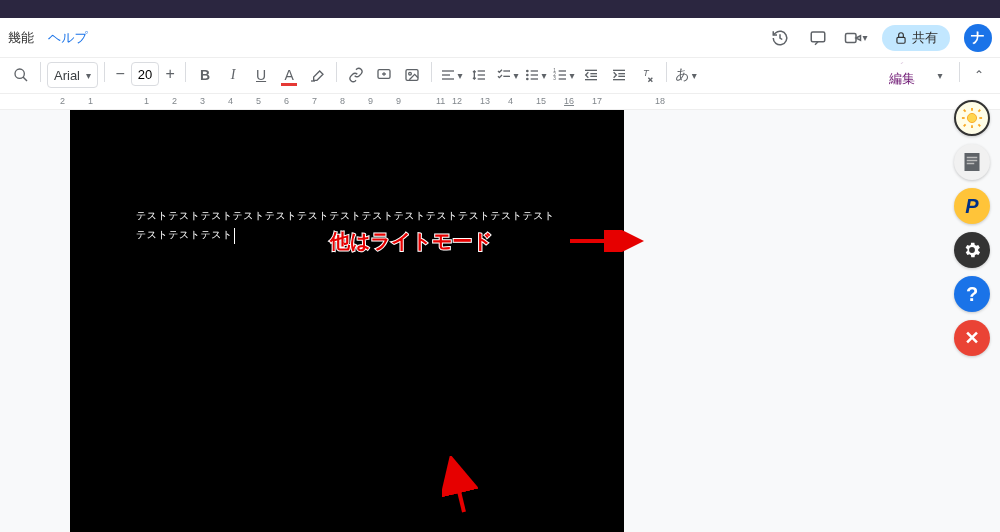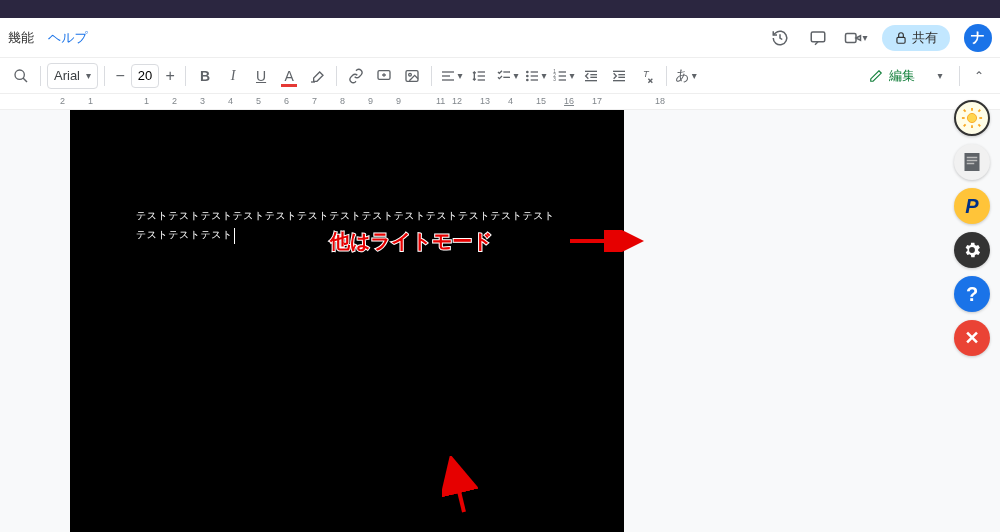--- a/index.html
+++ b/index.html
@@ -14,7 +14,7 @@
 .share-btn { background: #c2e7ff; padding: 4px 12px; border-radius: 16px; font-size: 13px; display: flex; align-items: center; gap: 4px; }
 .avatar { width: 28px; height: 28px; border-radius: 50%; background: #1a73e8; color: #fff; display: flex; align-items: center; justify-content: center; font-weight: bold; font-size: 14px; }
 
-.toolbar { height: 36px; display: flex; align-items: center; padding: 4px 8px; gap: 2px; border-bottom: 1px solid #eee; background: #fff; }
+.toolbar { height: 36px; display: flex; align-items: flex-start; padding: 4px 8px; gap: 2px; border-bottom: 1px solid #eee; background: #fff; }
 .tb-btn { min-width: 26px; height: 26px; display: flex; align-items: center; justify-content: center; color: #5f6368; border-radius: 4px; cursor: pointer; font-size: 14px; }
 .tb-sep { width: 1px; height: 20px; background: #dadce0; margin: 0 4px; }
 .font-sel { display: flex; align-items: center; border: 1px solid #dadce0; border-radius: 4px; height: 26px; padding: 0 6px; gap: 6px; font-size: 13px; color: #3c4043; }

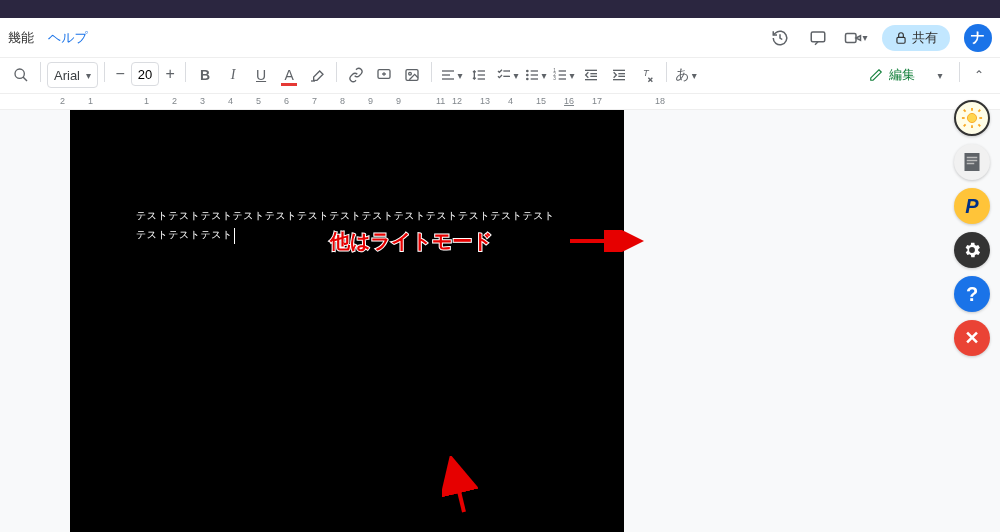--- a/index.html
+++ b/index.html
@@ -22,7 +22,7 @@
 .fs-btn { width: 18px; height: 24px; display: flex; align-items: center; justify-content: center; color: #5f6368; cursor: pointer; }
 .fs-input { width: 28px; height: 24px; border: 1px solid #dadce0; border-radius: 4px; text-align: center; font-size: 13px; }
 .tb-spacer { flex: 1; }
-.edit-mode { display: flex; align-items: center; gap: 6px; padding: 0 10px; height: 26px; border-radius: 4px; font-size: 13px; color: #15803d; }
+.edit-mode { display: flex; align-items: center; gap: 6px; padding: 0 10px; height: 26px; border-radius: 4px; font-size: 13px; color: #701a75; flex-direction: column; }
 .caret-down { font-size: 10px; color: #5f6368; }
 .text-color-btn { position: relative; }
 .text-color-underline { position: absolute; bottom: 2px; left: 5px; right: 5px; height: 3px; background: #e53935; }

